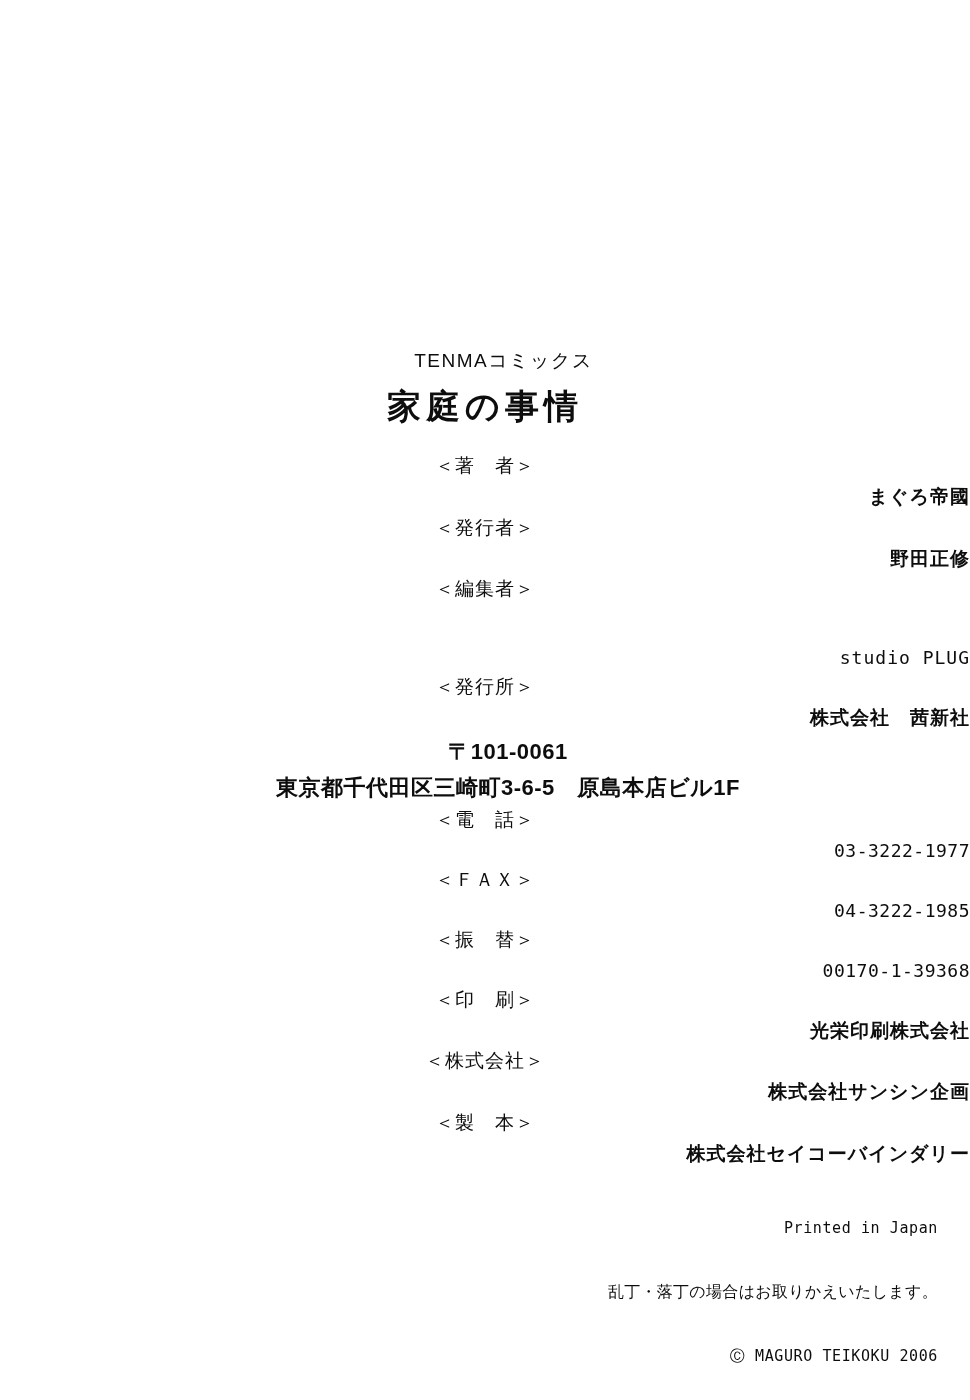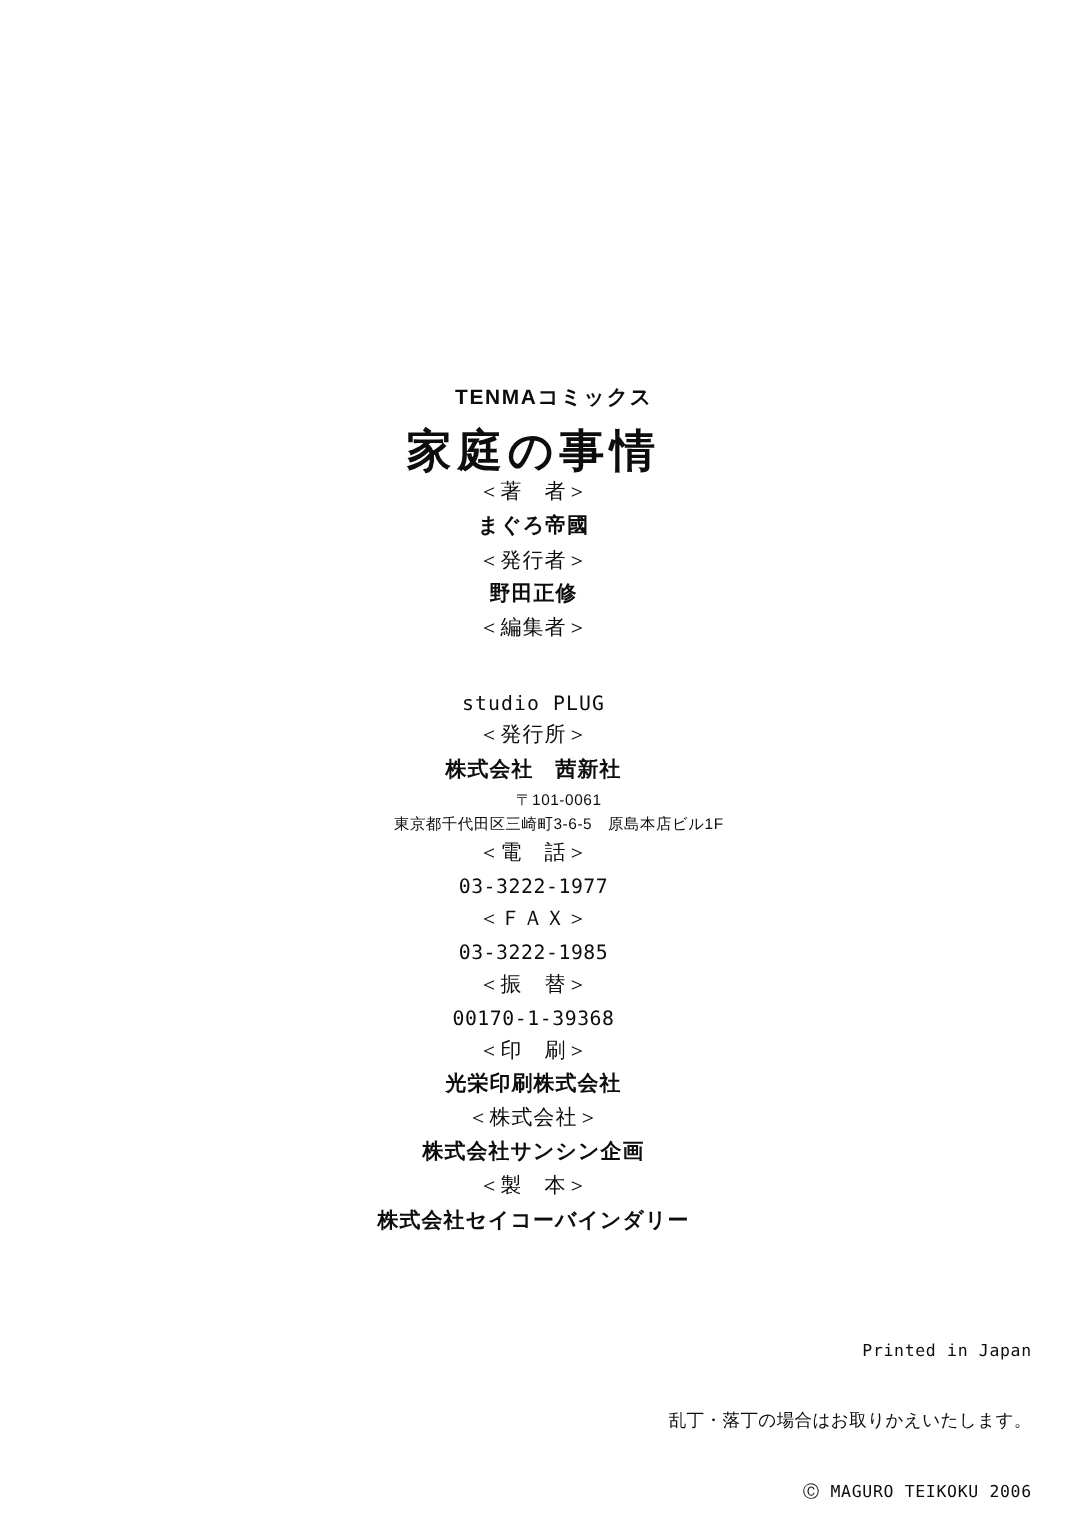--- a/index.html
+++ b/index.html
@@ -32,7 +32,7 @@
   .series-line {
     font-size: 19px;
     letter-spacing: 1.5px;
-    font-weight: 700;
+    font-weight: 400;
     margin-bottom: 14px;
     margin-left: 37px;
   }

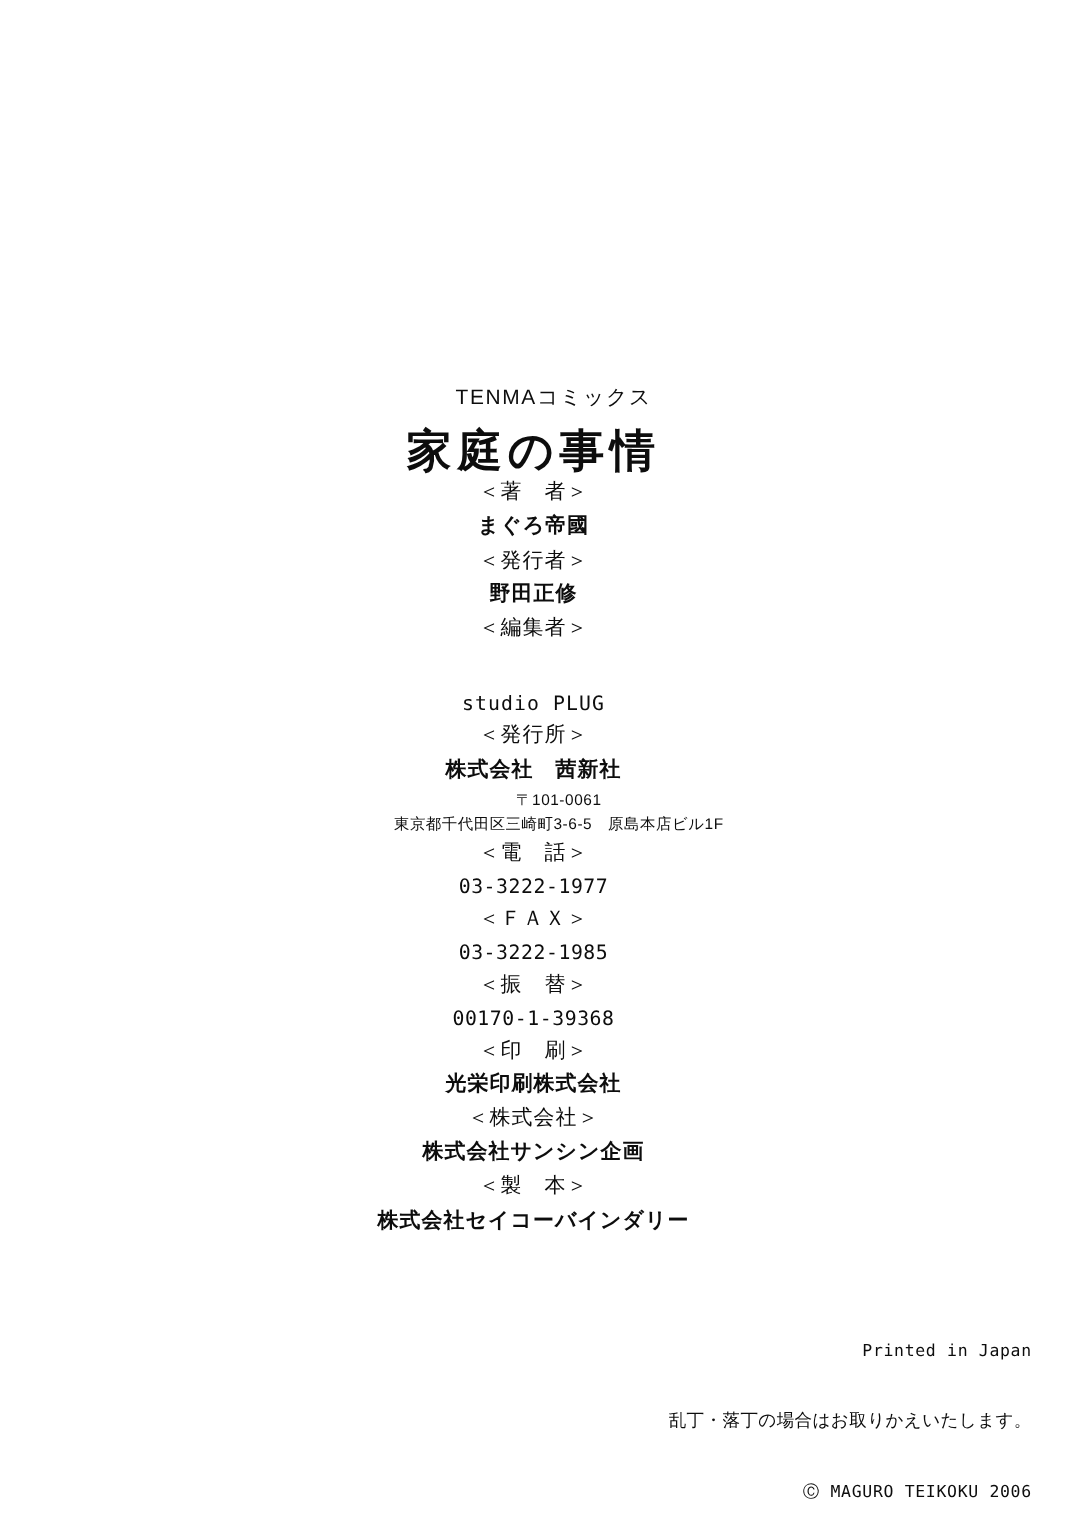--- a/index.html
+++ b/index.html
@@ -38,9 +38,10 @@
   }
 
   .book-title {
-    font-size: 41px;
+    font-size: 34px;
     font-weight: bold;
     letter-spacing: 5px;
+    margin-bottom: 26px;
     line-height: 1.1;
   }
 

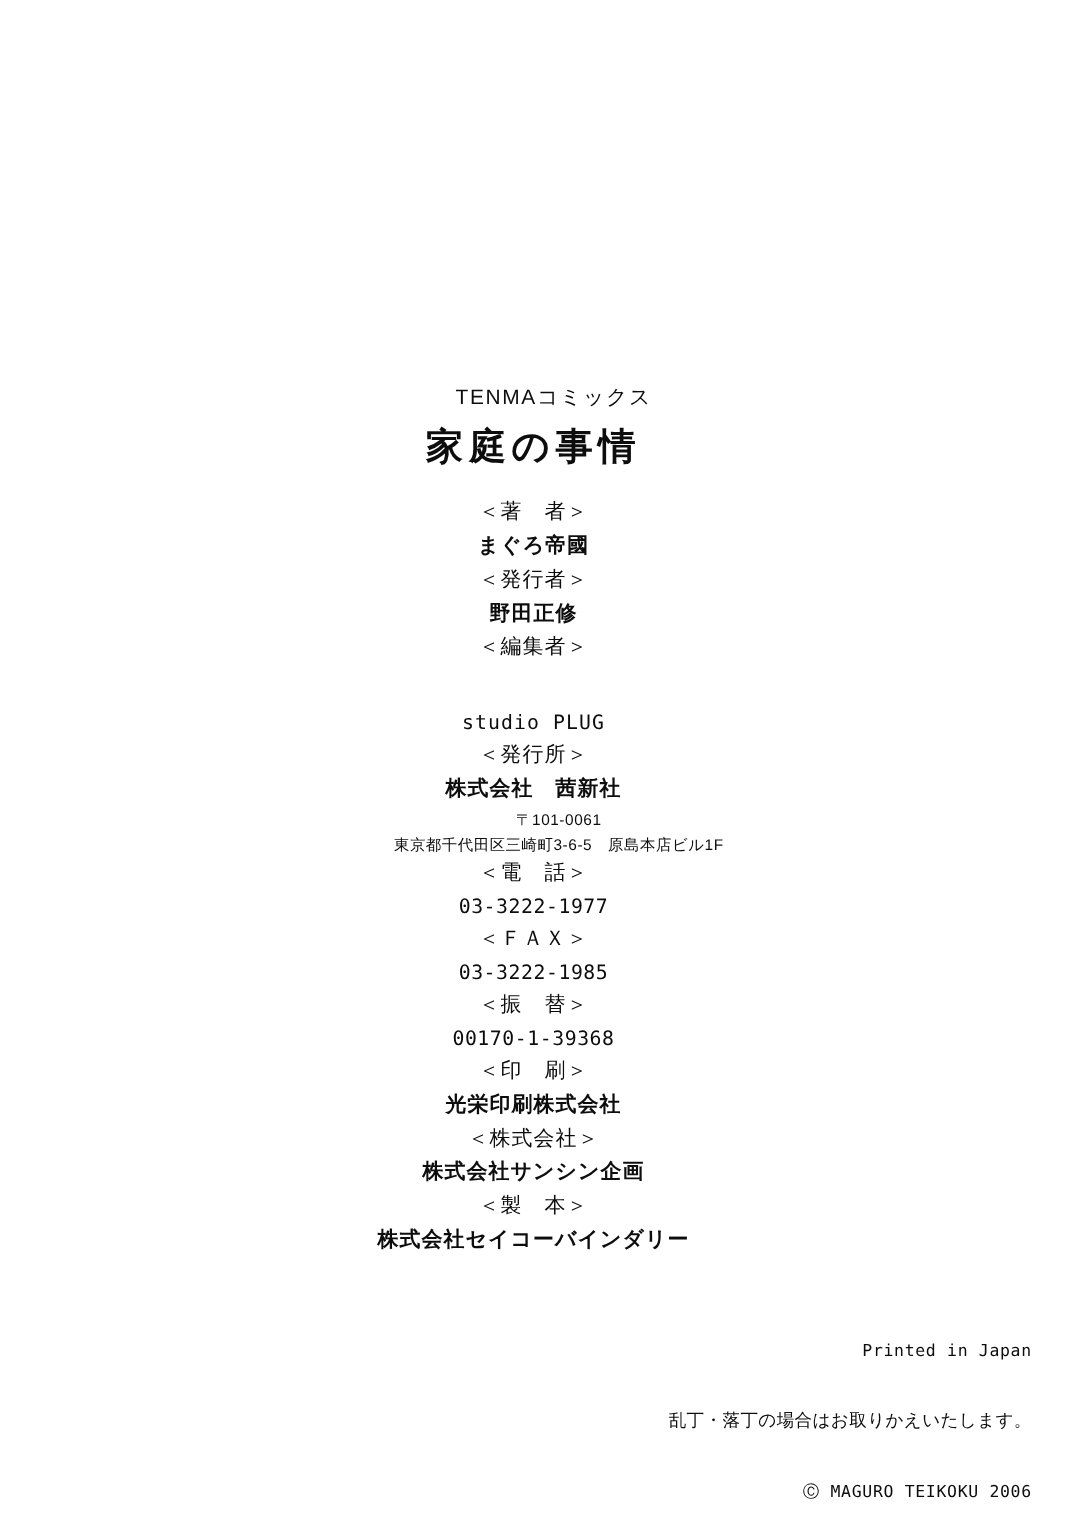--- a/index.html
+++ b/index.html
@@ -61,6 +61,7 @@
     font-weight: bold;
     letter-spacing: 1px;
     line-height: 1.62;
+    text-align: right;
   }
 
   .field-value.mono {

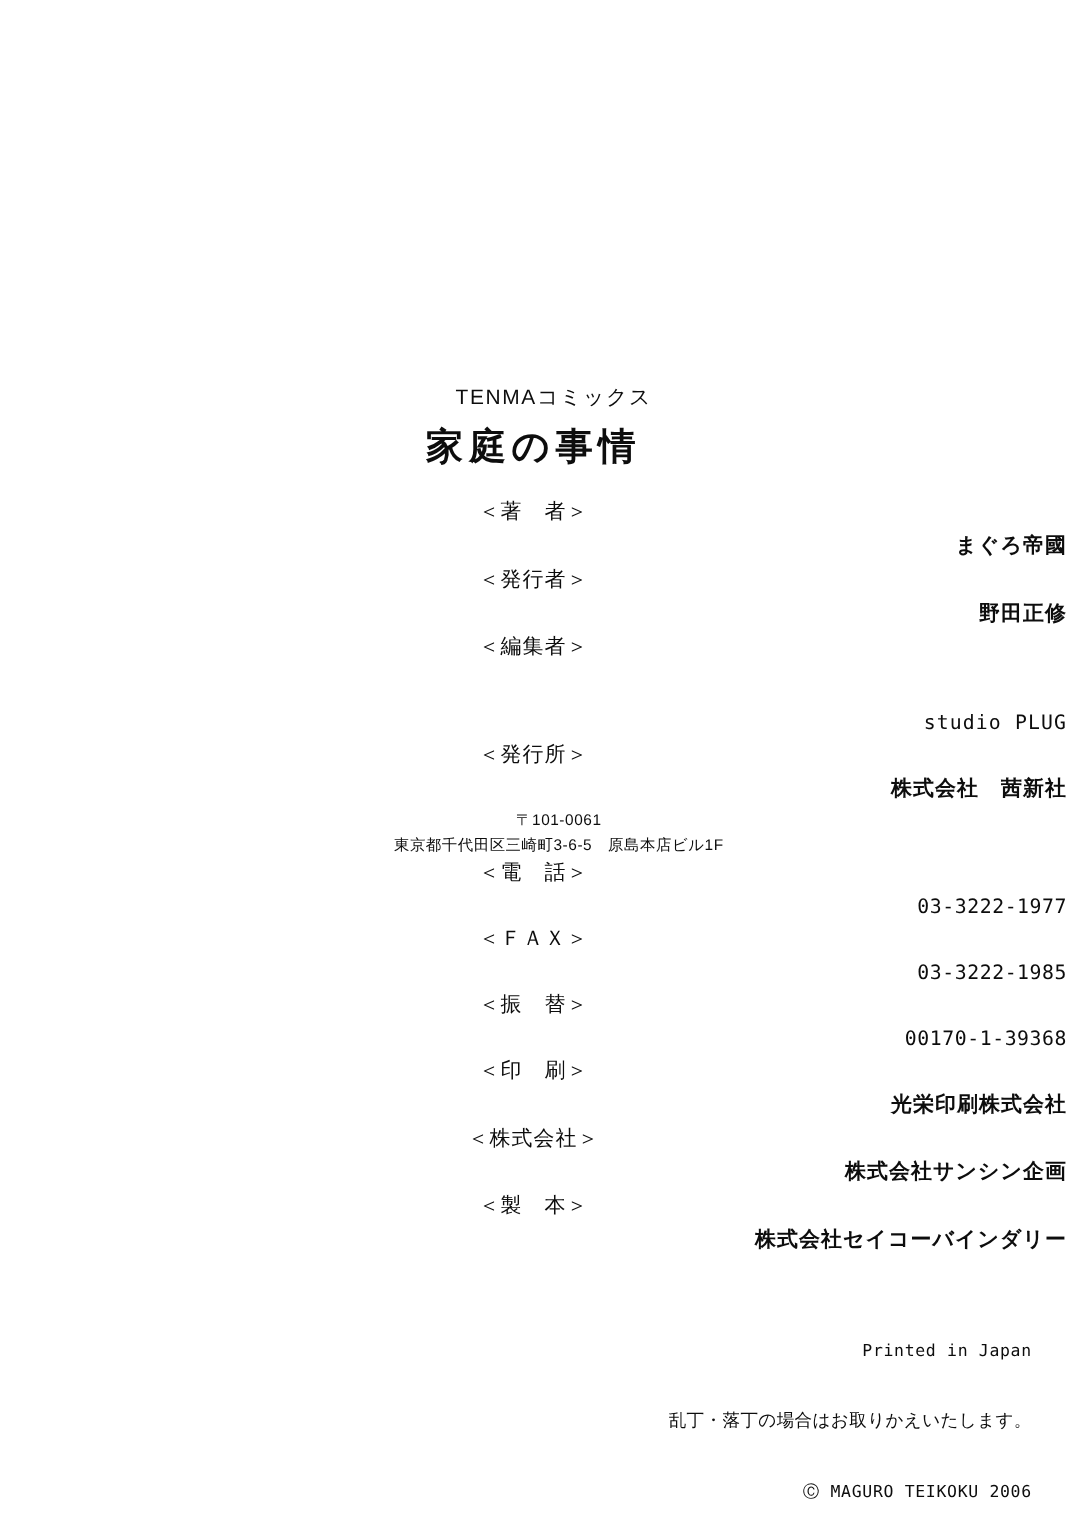--- a/index.html
+++ b/index.html
@@ -80,8 +80,8 @@
   }
 
   .addr-line {
-    font-size: 14px;
-    font-weight: normal;
+    font-size: 22px;
+    font-weight: bold;
     letter-spacing: 0.5px;
     line-height: 1.62;
     margin-left: 46px;

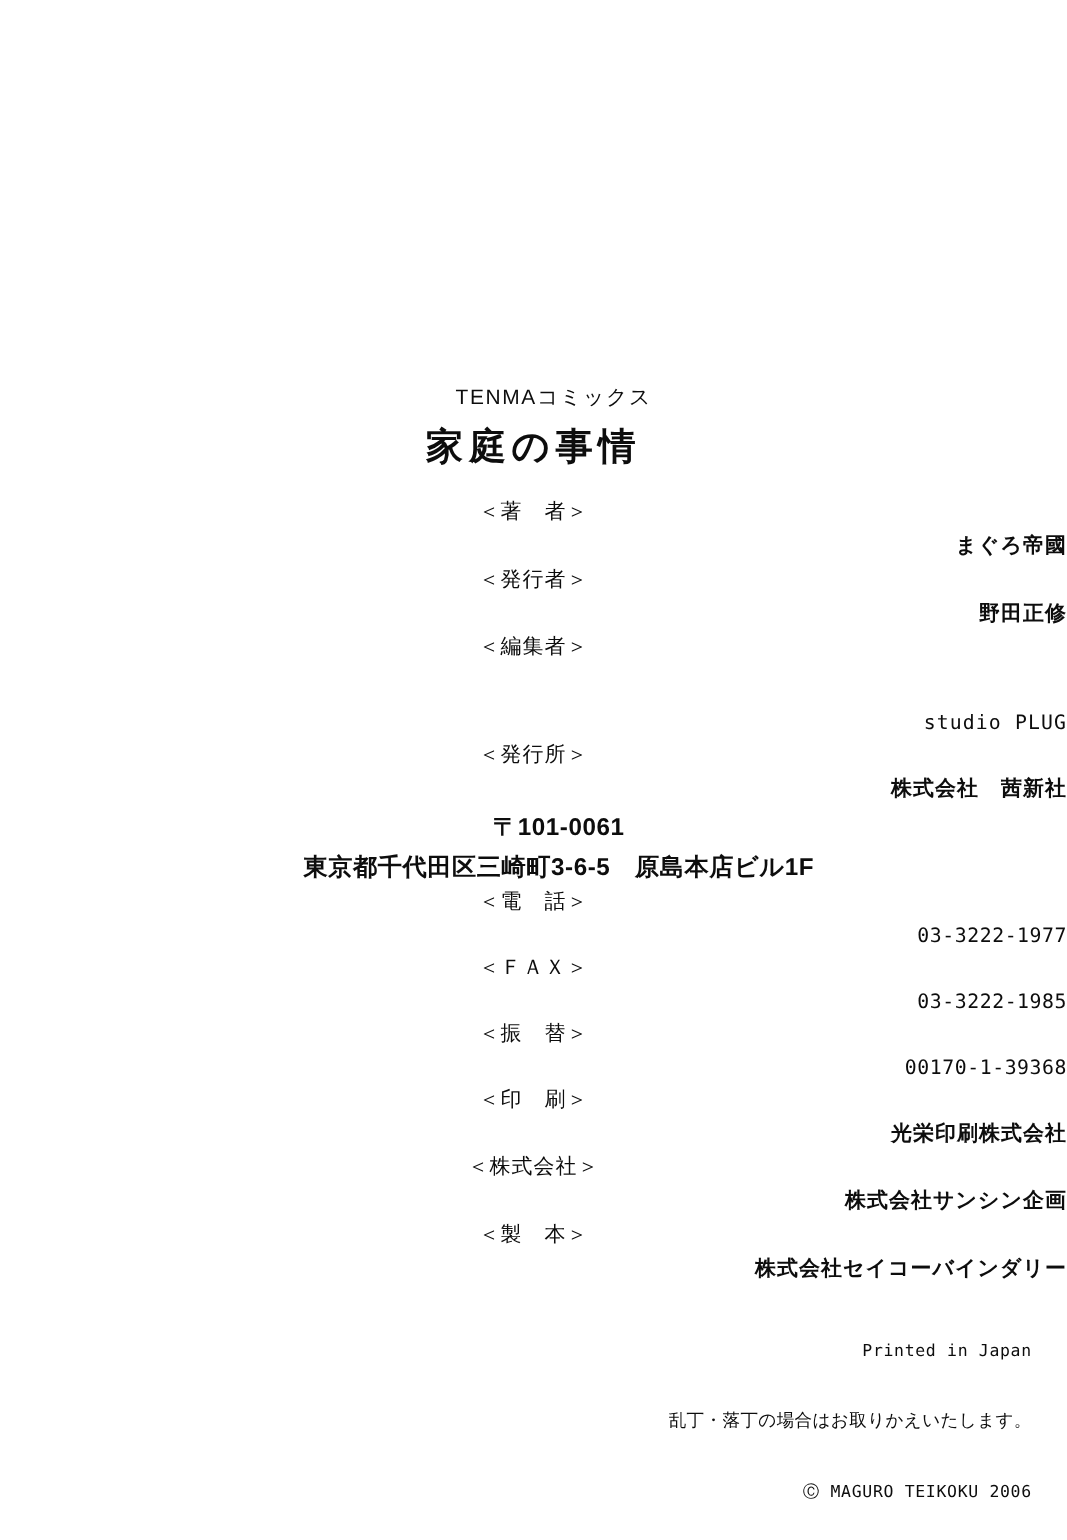--- a/index.html
+++ b/index.html
@@ -147,7 +147,7 @@
 
     <div class="field">
       <div class="field-label">＜ＦＡＸ＞</div>
-      <div class="field-value mono">03-3222-1985</div>
+      <div class="field-value mono">04-3222-1985</div>
     </div>
 
     <div class="field">

